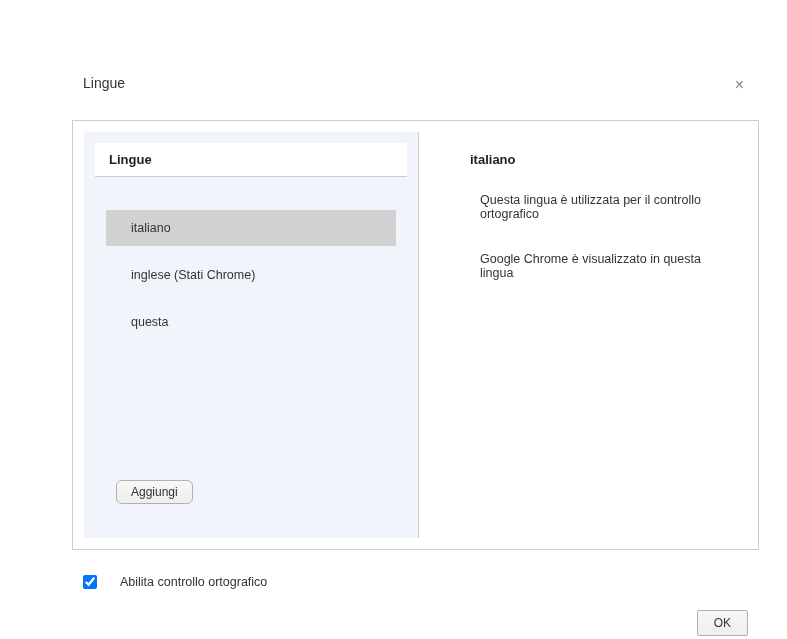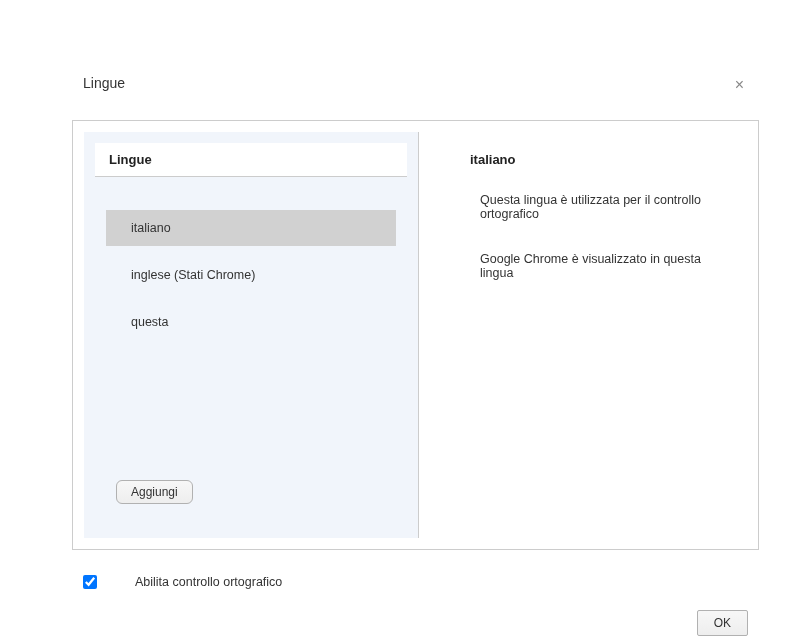--- a/index.html
+++ b/index.html
@@ -103,7 +103,7 @@
       margin-top: 14px;
       display: flex;
       align-items: center;
-      gap: 16px;
+      gap: 1px;
       font-size: 12.5px;
       color: #333;
     }

